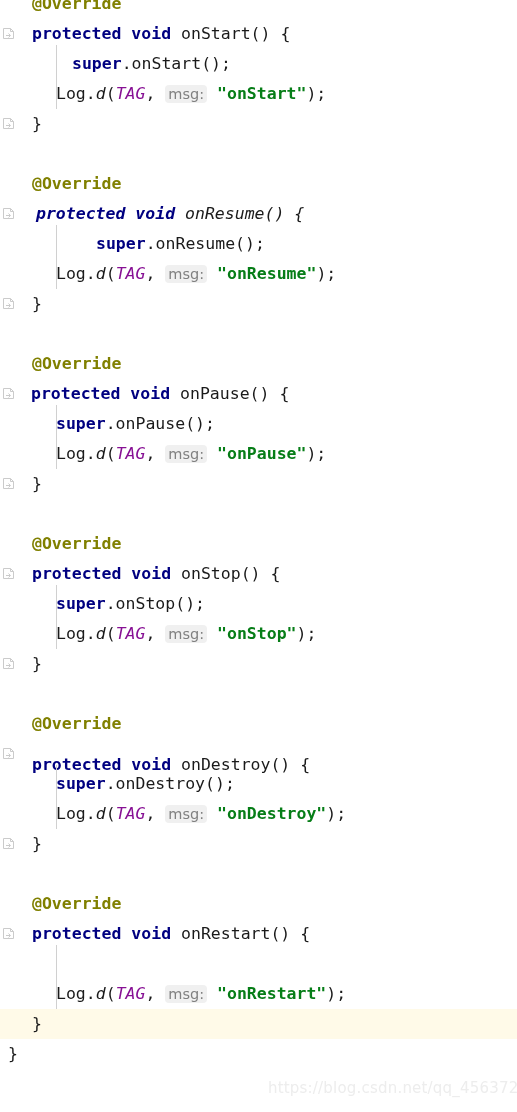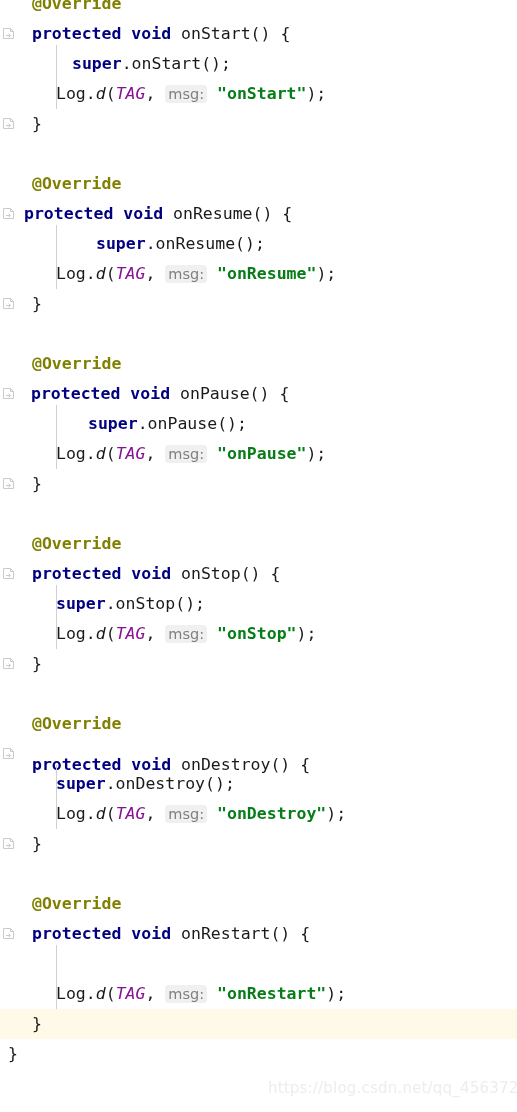--- a/index.html
+++ b/index.html
@@ -205,7 +205,7 @@
       <div class="line" style="top: 109px;"><span class="txt" style="padding-left: 32px;"><span class="t-punct">}</span></span></div>
       <div class="line" style="top: 139px;"><span class="txt" style="padding-left: 8px;"><span class="t-plain"> </span></span></div>
       <div class="line" style="top: 169px;"><span class="txt" style="padding-left: 32px;"><span class="t-anno">@Override</span></span></div>
-      <div class="line" style="top: 199px;"><span class="txt" style="padding-left: 24px;"><span class="t-kw">protected</span><span class="t-plain"> </span><span class="t-kw">void</span><span class="t-plain"> </span><span class="t-ident">onResume</span><span class="t-punct">() </span><span class="t-punct">{</span></span></div>
+      <div class="line" style="top: 199px;"><span class="txt" style="padding-left: 36px; font-style: italic;"><span class="t-kw">protected</span><span class="t-plain"> </span><span class="t-kw">void</span><span class="t-plain"> </span><span class="t-ident">onResume</span><span class="t-punct">() </span><span class="t-punct">{</span></span></div>
       <div class="line" style="top: 229px; margin-left: 40px;"><span class="txt" style="padding-left: 56px;"><span class="t-kw">super</span><span class="t-punct">.</span><span class="t-ident">onResume</span><span class="t-punct">();</span></span></div>
       <div class="line" style="top: 259px;"><span class="txt" style="padding-left: 56px;"><span class="t-ident">Log</span><span class="t-punct">.</span><span class="t-static">d</span><span class="t-punct">(</span><span class="t-const">TAG</span><span class="t-punct">, </span><span class="hint">msg:</span><span class="t-plain"> </span><span class="t-string">"onResume"</span><span class="t-punct">);</span></span></div>
       <div class="line" style="top: 289px;"><span class="txt" style="padding-left: 32px;"><span class="t-punct">}</span></span></div>

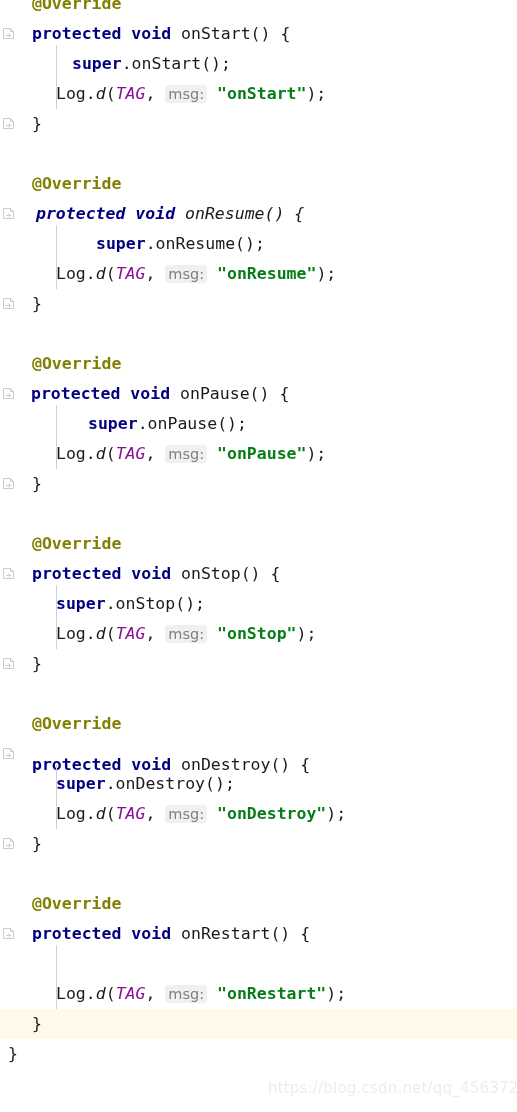--- a/index.html
+++ b/index.html
@@ -212,7 +212,7 @@
       <div class="line" style="top: 319px;"><span class="txt" style="padding-left: 8px;"><span class="t-plain"> </span></span></div>
       <div class="line" style="top: 349px;"><span class="txt" style="padding-left: 32px;"><span class="t-anno">@Override</span></span></div>
       <div class="line" style="top: 379px;"><span class="txt" style="padding-left: 31px;"><span class="t-kw">protected</span><span class="t-plain"> </span><span class="t-kw">void</span><span class="t-plain"> </span><span class="t-ident">onPause</span><span class="t-punct">() </span><span class="t-punct">{</span></span></div>
-      <div class="line" style="top: 409px;"><span class="txt" style="padding-left: 56px; margin-left: 32px;"><span class="t-kw">super</span><span class="t-punct">.</span><span class="t-ident">onPause</span><span class="t-punct">();</span></span></div>
+      <div class="line" style="top: 409px;"><span class="txt" style="padding-left: 56px;"><span class="t-kw">super</span><span class="t-punct">.</span><span class="t-ident">onPause</span><span class="t-punct">();</span></span></div>
       <div class="line" style="top: 439px;"><span class="txt" style="padding-left: 56px;"><span class="t-ident">Log</span><span class="t-punct">.</span><span class="t-static">d</span><span class="t-punct">(</span><span class="t-const">TAG</span><span class="t-punct">, </span><span class="hint">msg:</span><span class="t-plain"> </span><span class="t-string">"onPause"</span><span class="t-punct">);</span></span></div>
       <div class="line" style="top: 469px;"><span class="txt" style="padding-left: 32px;"><span class="t-punct">}</span></span></div>
       <div class="line" style="top: 499px;"><span class="txt" style="padding-left: 8px;"><span class="t-plain"> </span></span></div>

